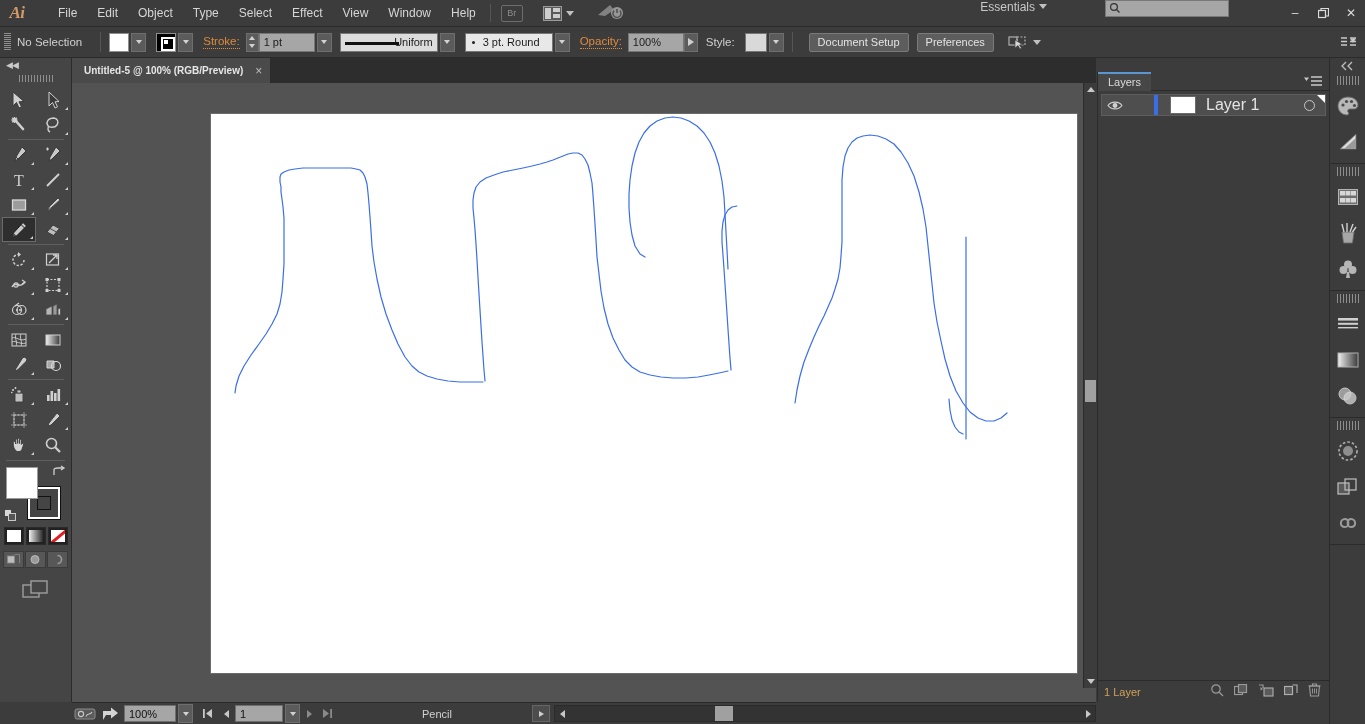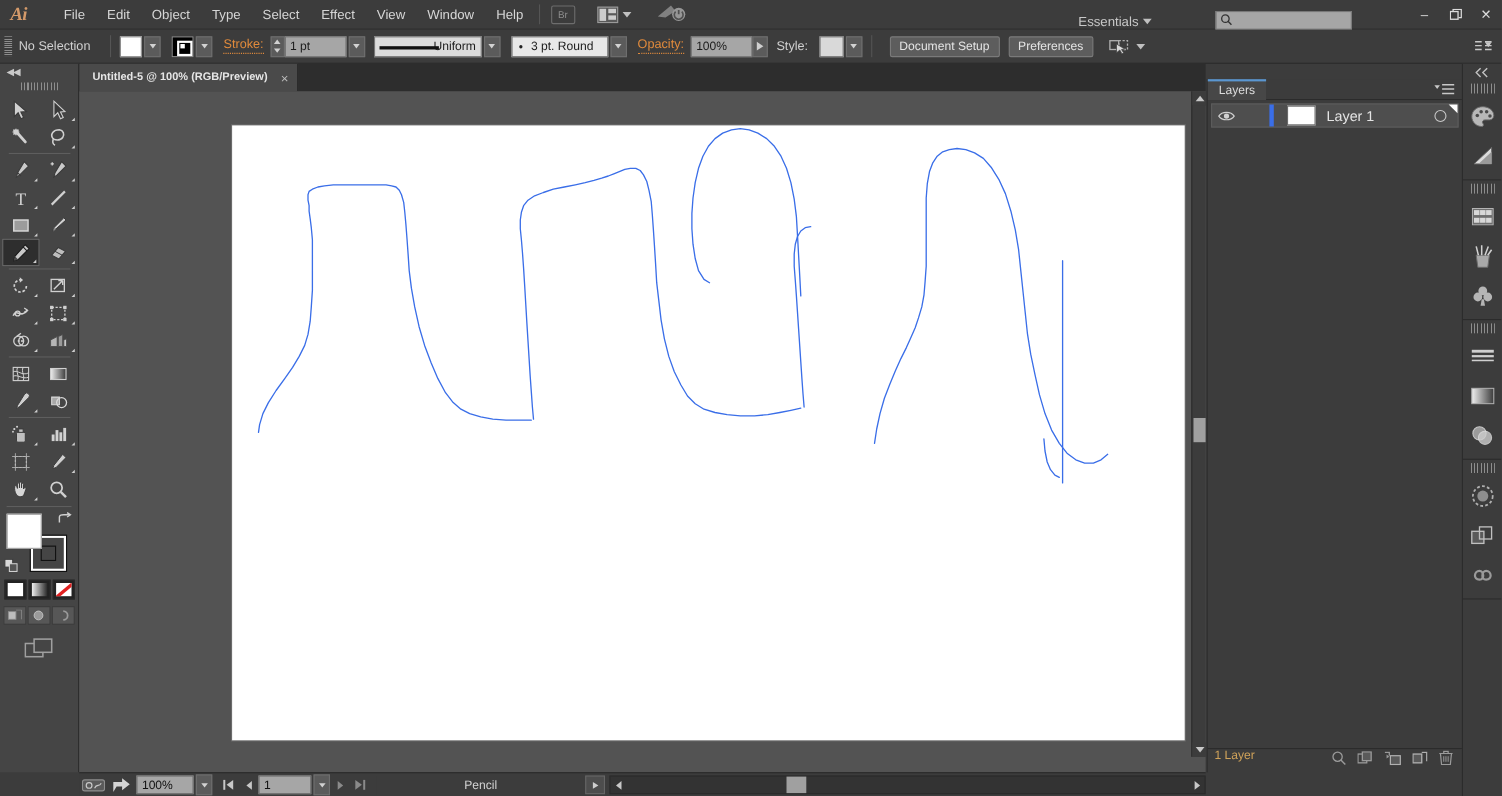--- a/index.html
+++ b/index.html
@@ -53,7 +53,7 @@
   }
   .cc-ic { margin-left: 22px; opacity: .85; }
 
-  .mb-right { margin-left: auto; display: flex; align-items: flex-end; height: 27px; gap: 40px; }
+  .mb-right { margin-left: auto; display: flex; align-items: flex-start; height: 27px; gap: 40px; }
   .workspace {
     color: #c8c8c8; font-size: 12px; display: flex; align-items: center; padding: 0 8px;
   }

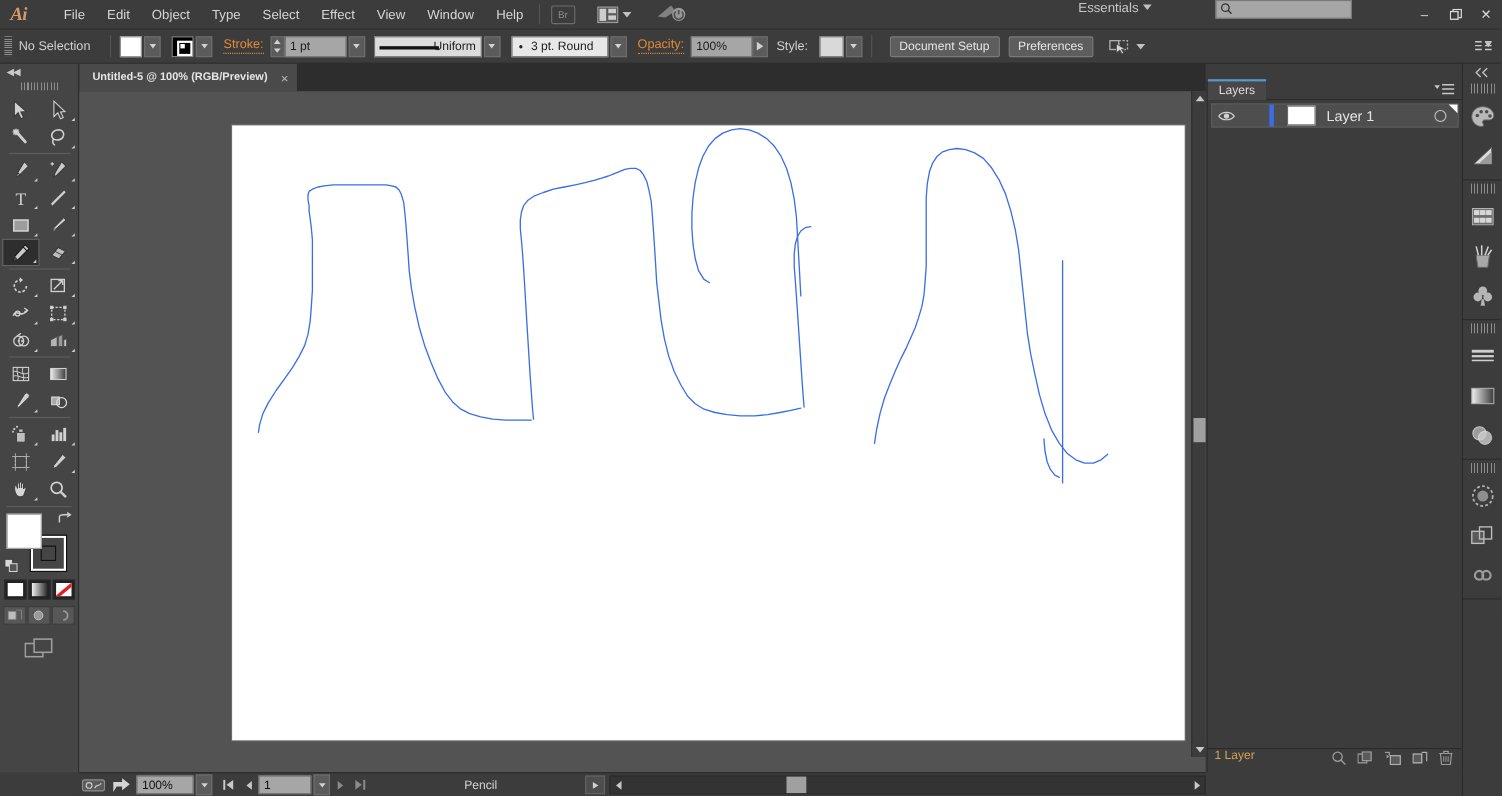--- a/index.html
+++ b/index.html
@@ -294,7 +294,7 @@
   .layer-lock { width: 26px; }
   .layer-colorbar { width: 4px; height: 20px; background: #3a6ee8; }
   .layer-thumb { width: 26px; height: 18px; background: #fff; border: 1px solid #6a6a6a; margin-left: 12px; }
-  .layer-name { color: #e4e4e4; font-size: 13px; margin-left: 10px; flex: 1; }
+  .layer-name { color: #e4e4e4; font-size: 16px; margin-left: 10px; flex: 1; }
   .layer-target {
     width: 11px; height: 11px; border-radius: 50%; border: 1.5px solid #c8c8c8; margin-right: 10px;
   }

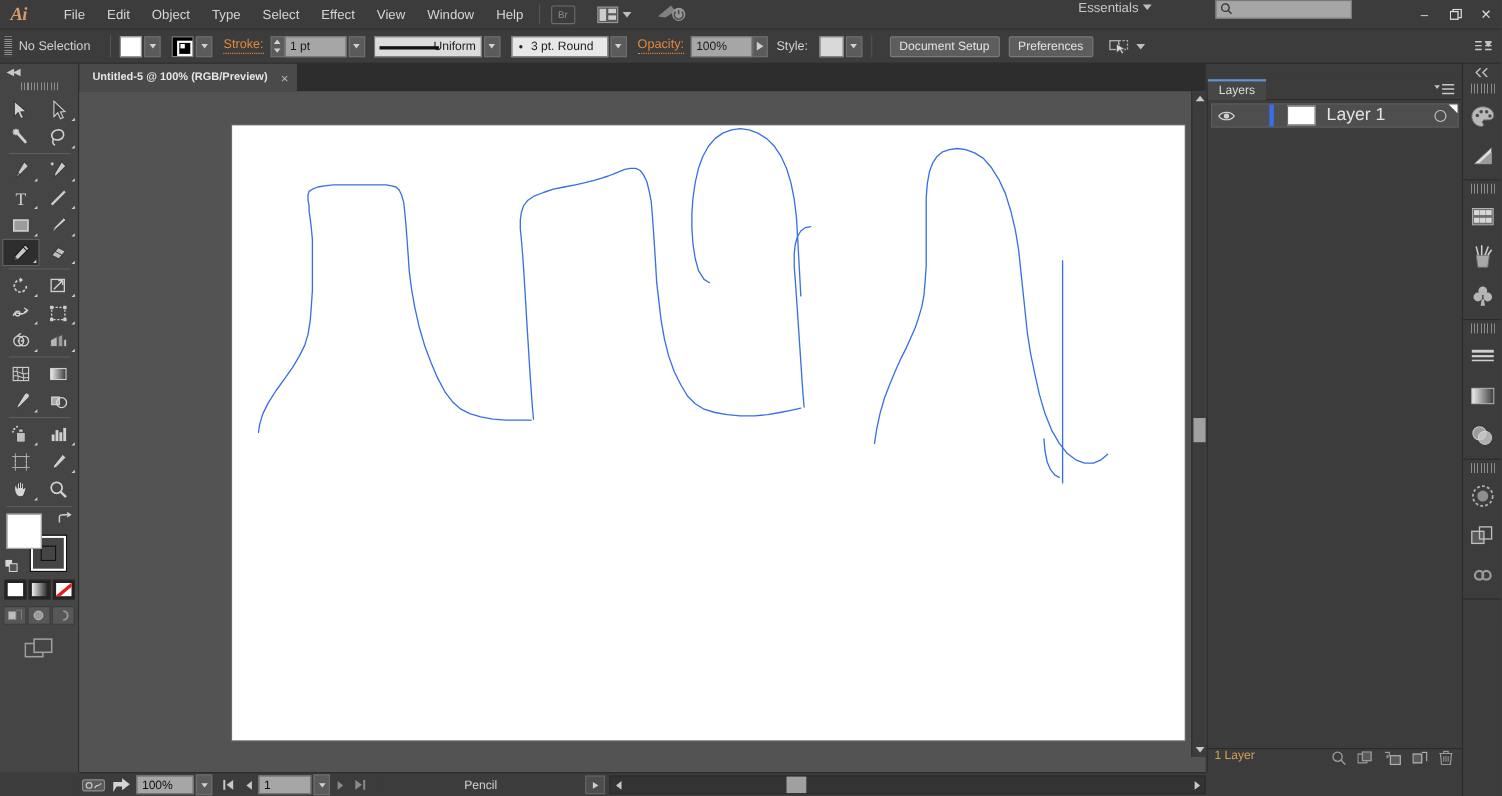--- a/index.html
+++ b/index.html
@@ -304,7 +304,7 @@
   }
   .panel-footer {
     position: absolute; bottom: 0; left: 0; right: 0; height: 22px; background: #3c3c3c;
-    display: flex; border-top: 1px solid #2b2b2b;
+    display: flex; align-items: center; border-top: 1px solid #2b2b2b;
   }
   .footer-count { color: #cfa25a; font-size: 11px; margin-left: 6px; }
   .footer-icons { margin-left: auto; display: flex; align-items: center; gap: 10px; padding-right: 8px; }

